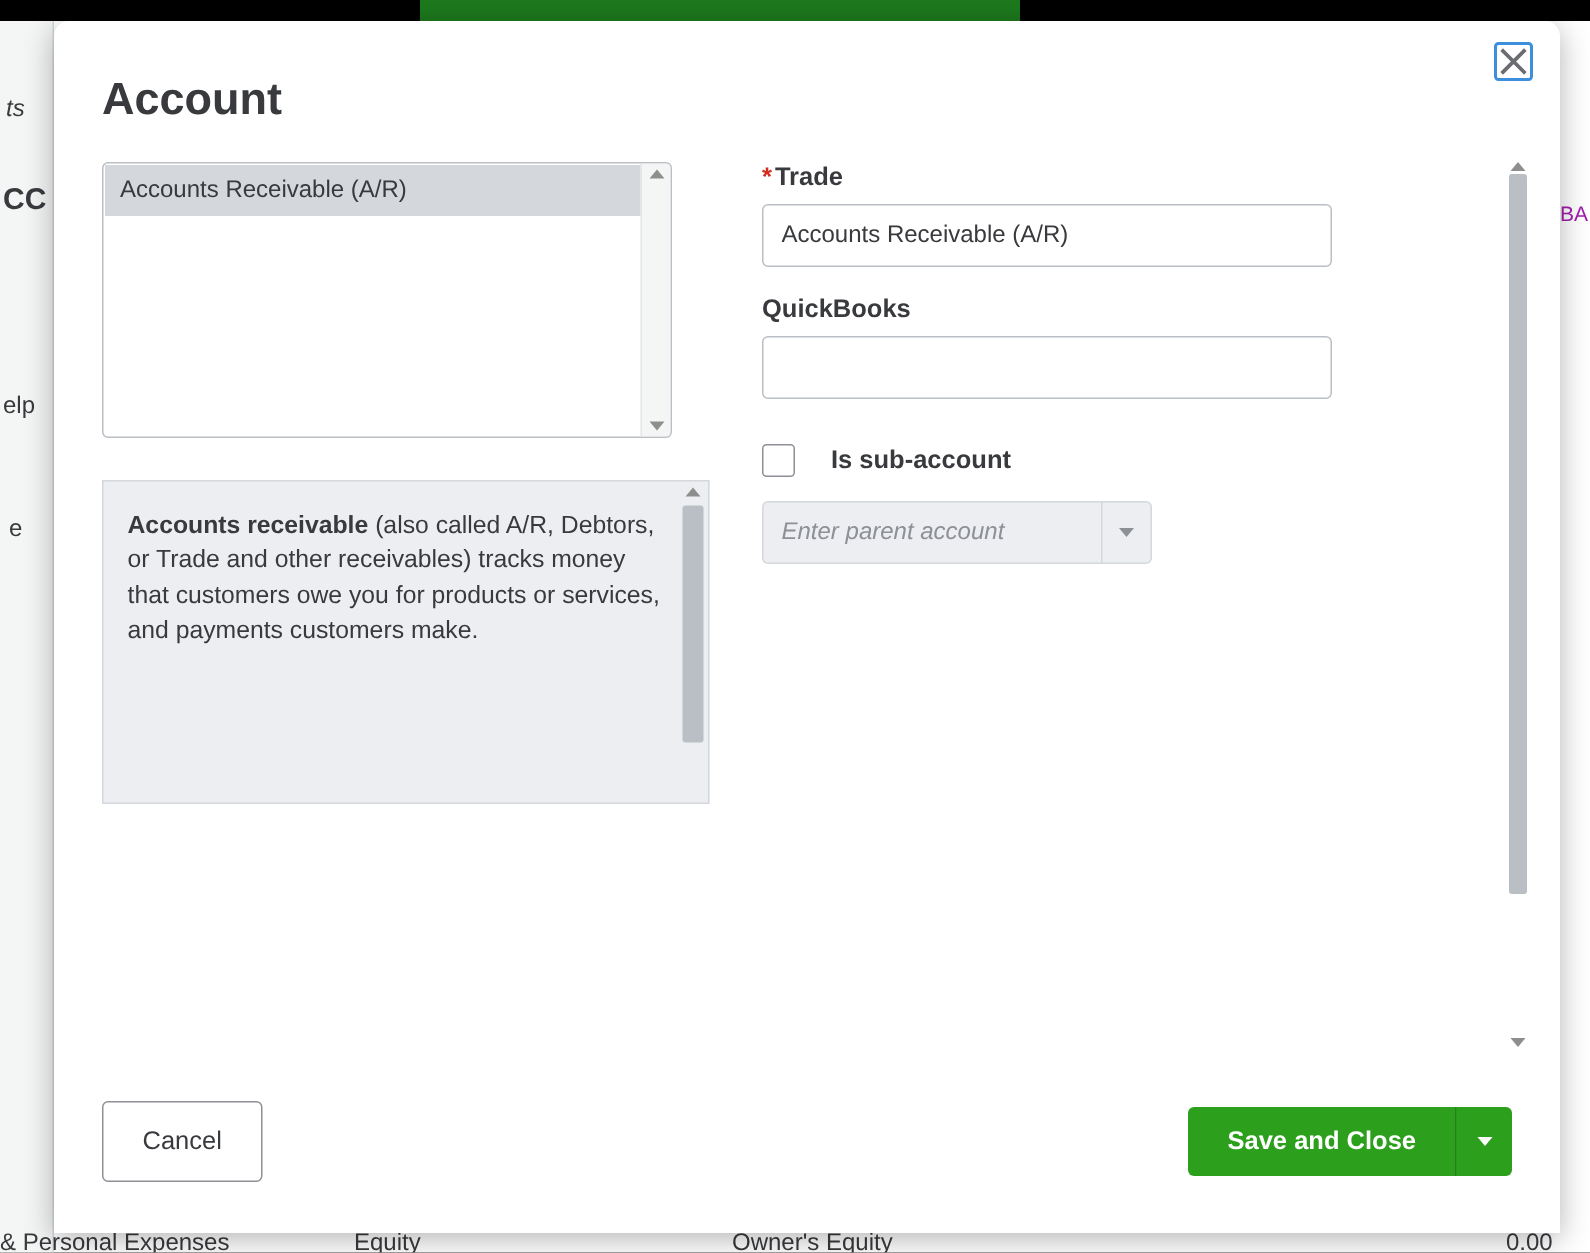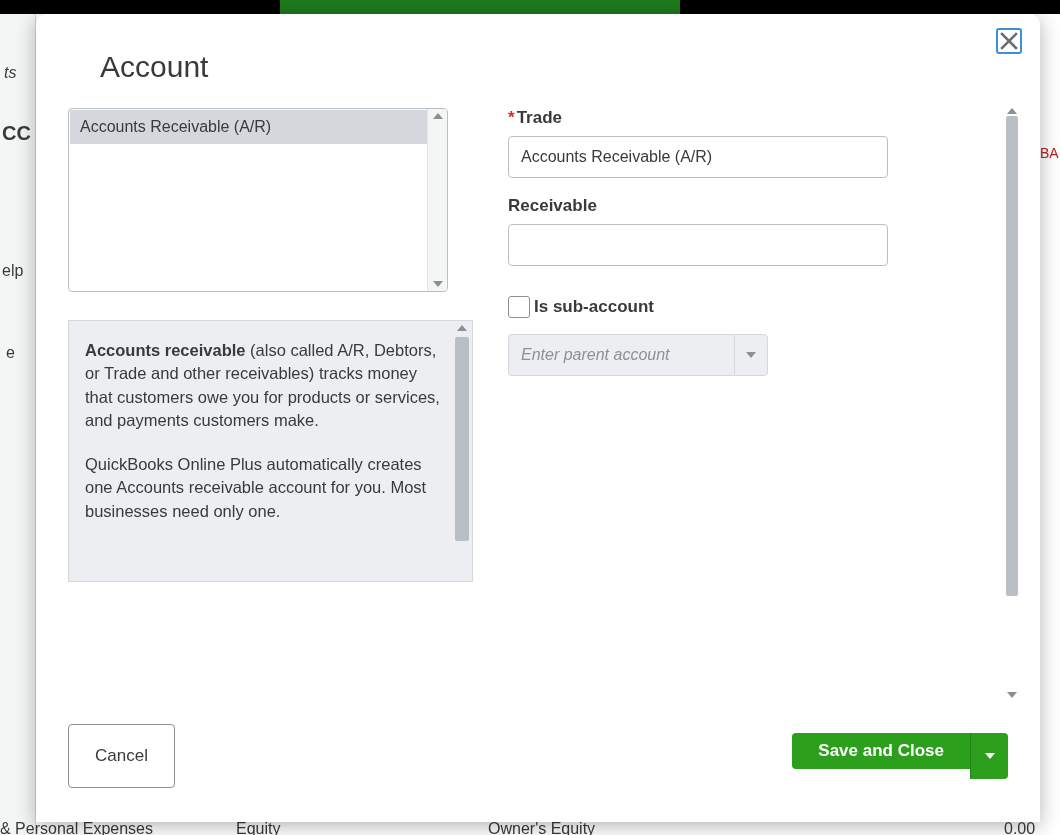--- a/index.html
+++ b/index.html
@@ -75,9 +75,8 @@
   }
   .modal-title {
     font-size: 30px;
-    font-weight: 400;
-    color: #393a3d;
-    margin-left: 32px;
+    font-weight: 700;
+    color: #393a3d;
   }
 
   .modal-body {

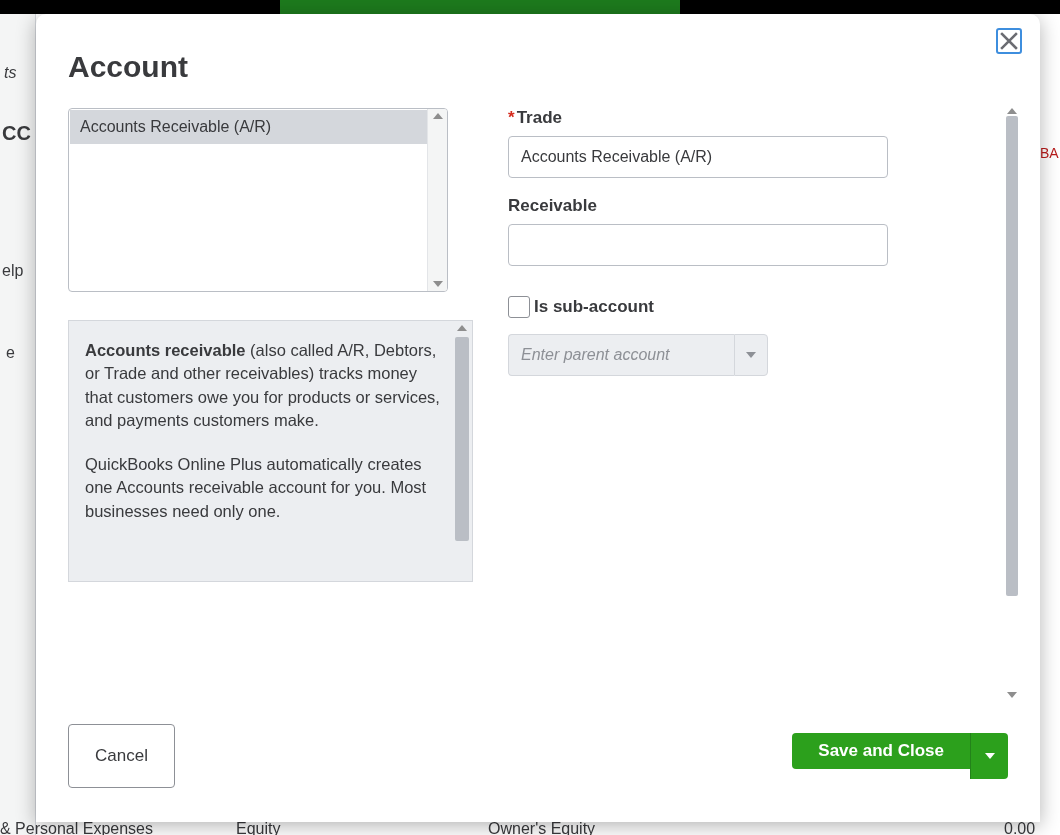--- a/index.html
+++ b/index.html
@@ -333,7 +333,7 @@
     <div class="bg-side-text" style="top:248px;left:2px;">elp</div>
     <div class="bg-side-text" style="top:330px;left:6px;">e</div>
   </div>
-  <div class="bg-side-text" style="top:145px;left:1040px;font-size:14px;color:#b91c1c;">BA</div>
+  <div class="bg-side-text" style="top:134px;left:1040px;font-size:14px;color:#a21caf;">BA</div>
   <div class="bg-row" style="top:800px;">
     <span class="bg-cell" style="left:0px;">&amp; Personal Expenses</span>
     <span class="bg-cell" style="left:236px;">Equity</span>

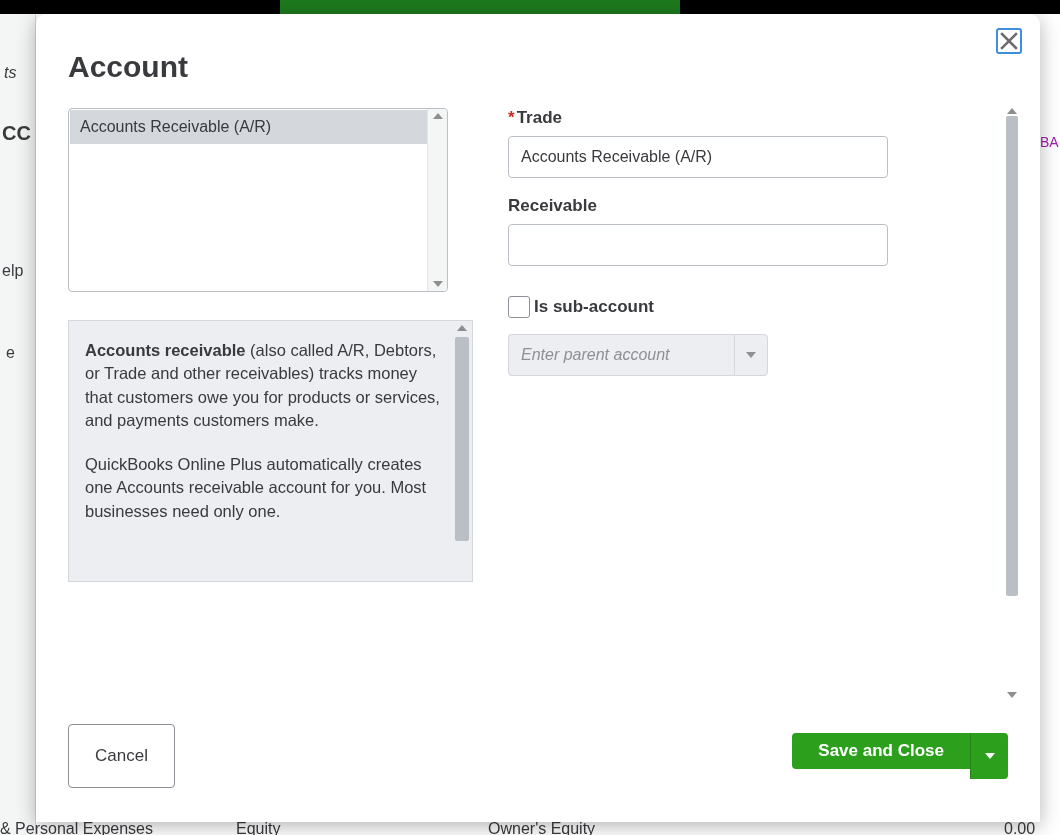--- a/index.html
+++ b/index.html
@@ -392,7 +392,7 @@
           </div>
 
           <div class="field">
-            <label class="field-label">Receivable</label>
+            <label class="field-label">QuickBooks</label>
             <input class="text-input" type="text" value="" style="">
           </div>
 

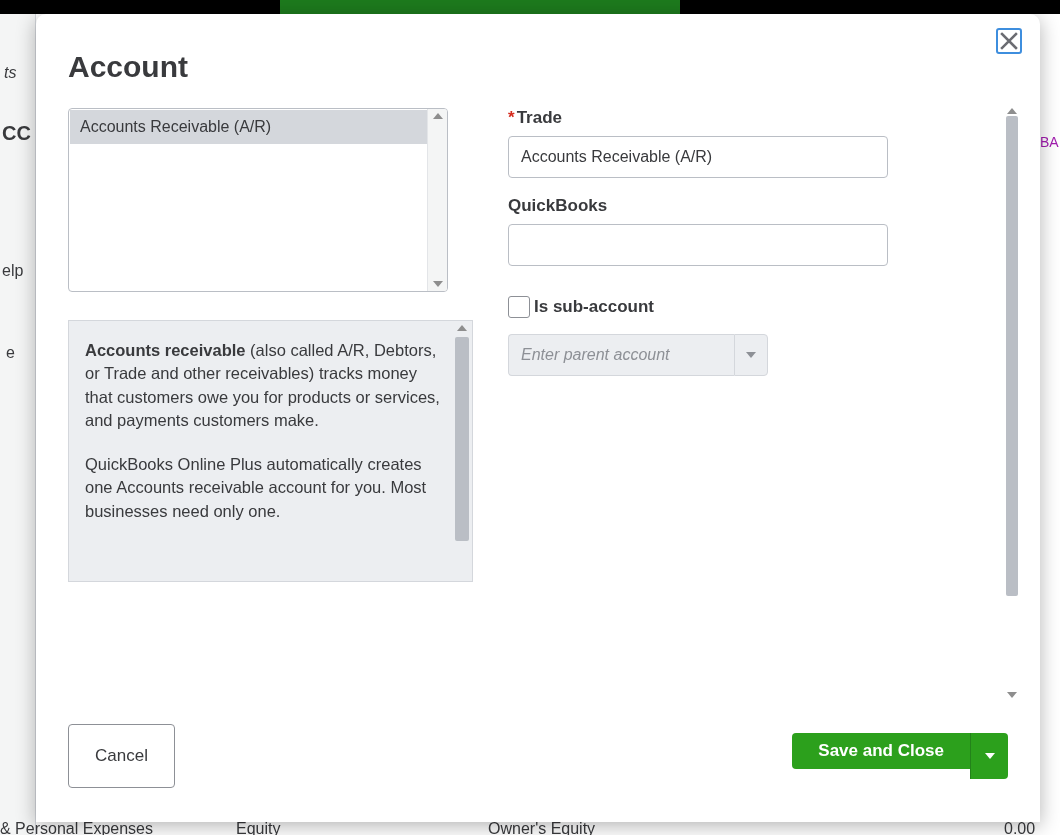--- a/index.html
+++ b/index.html
@@ -222,7 +222,7 @@
   .checkbox-row {
     display: flex;
     align-items: center;
-    gap: 4px;
+    gap: 24px;
     margin-top: 30px;
     margin-bottom: 16px;
   }

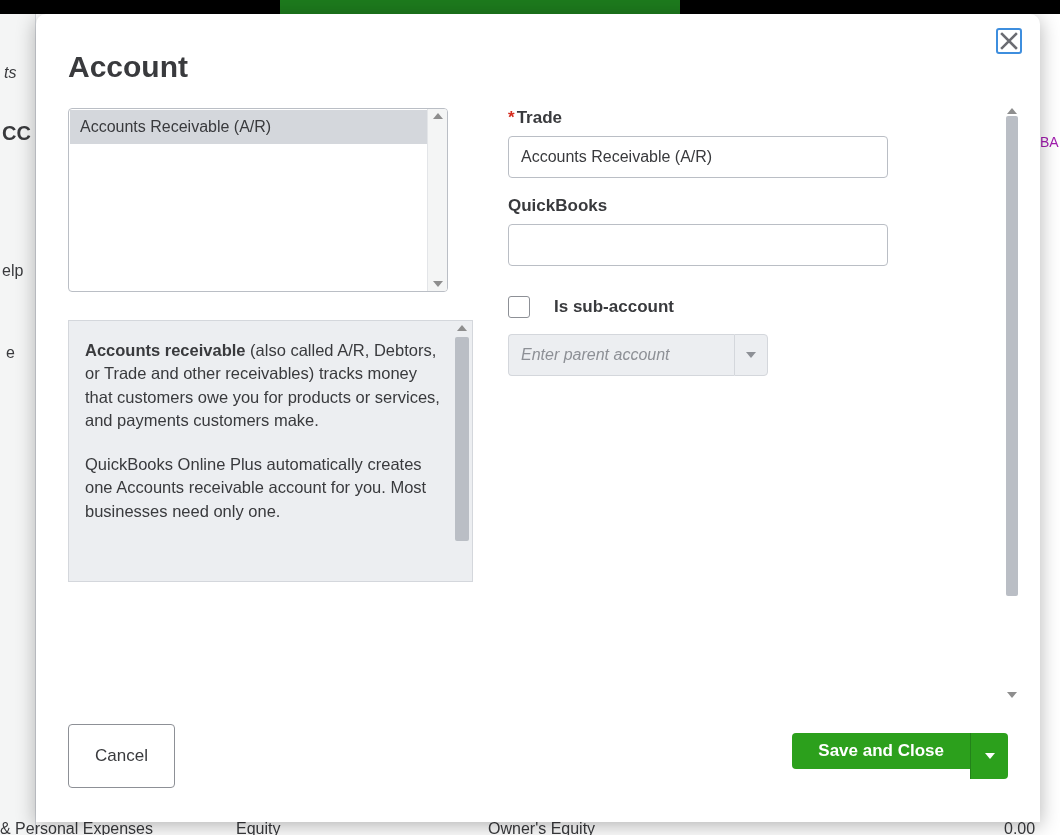--- a/index.html
+++ b/index.html
@@ -196,7 +196,7 @@
     background: #eceef1;
     border: 1px solid #d4d7dc;
     width: 405px;
-    height: 262px;
+    height: 216px;
     position: relative;
     padding: 18px 28px 8px 16px;
     overflow: hidden;

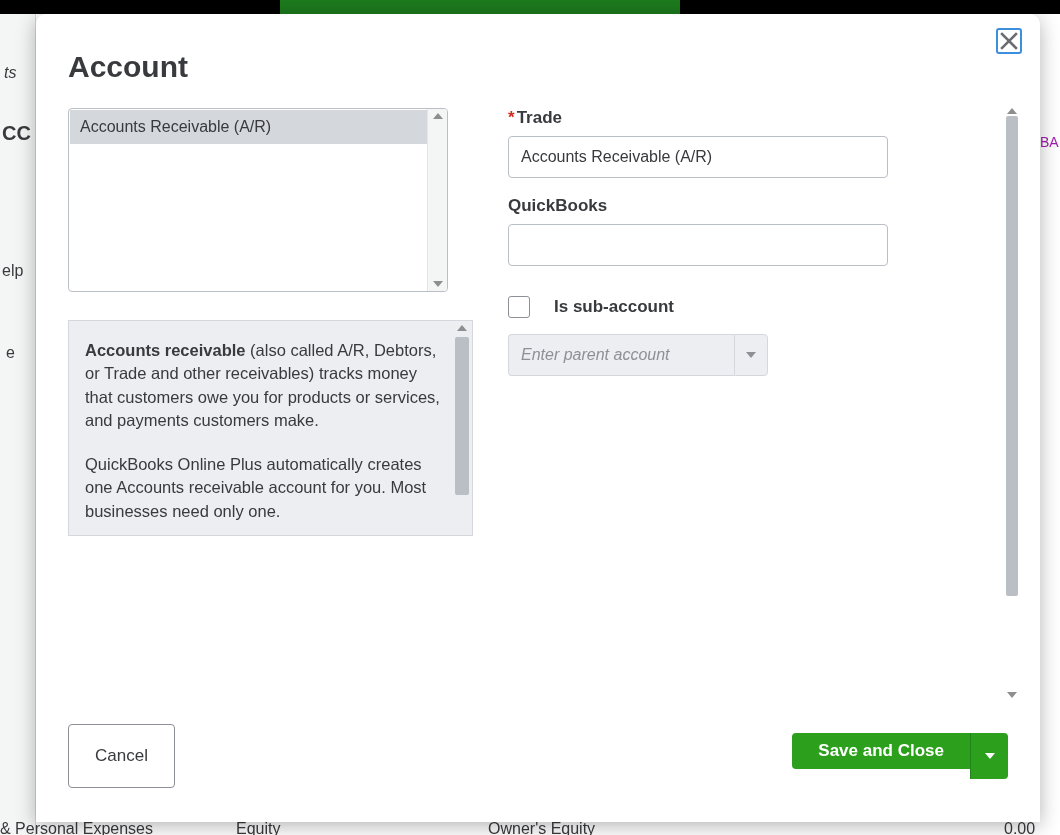--- a/index.html
+++ b/index.html
@@ -374,7 +374,6 @@
           <div class="helpbox">
             <div class="helpbox-content">
               <p><strong>Accounts receivable</strong><span> (also called A/R, Debtors, or Trade and other receivables) tracks money that customers owe you for products or services, and payments customers make.</span></p>
-              <p style="margin-top:20px;">QuickBooks Online Plus automatically creates one Accounts receivable account for you. Most businesses need only one.</p>
             </div>
             <div class="helpbox-scroll">
               <div class="arrow arrow-up"></div>

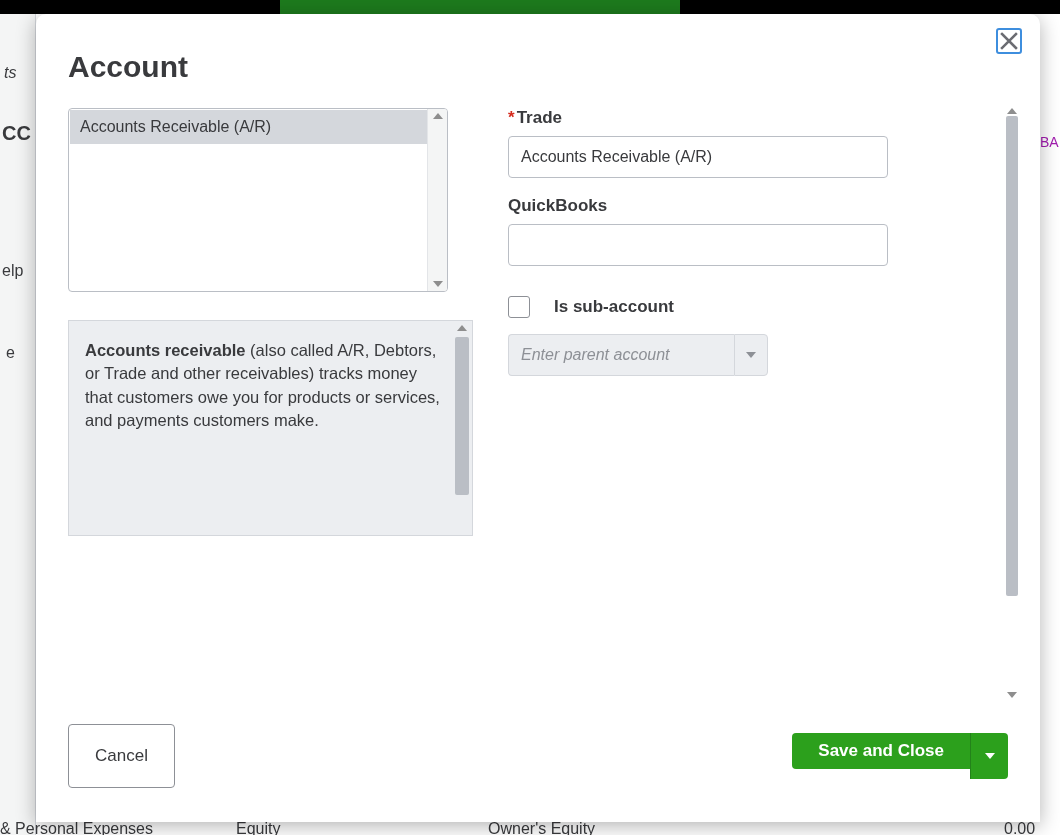--- a/index.html
+++ b/index.html
@@ -280,7 +280,7 @@
     align-items: center;
   }
   .btn-cancel {
-    height: 64px;
+    height: 54px;
     padding: 0 26px;
     background: #fff;
     border: 1px solid #8d9096;

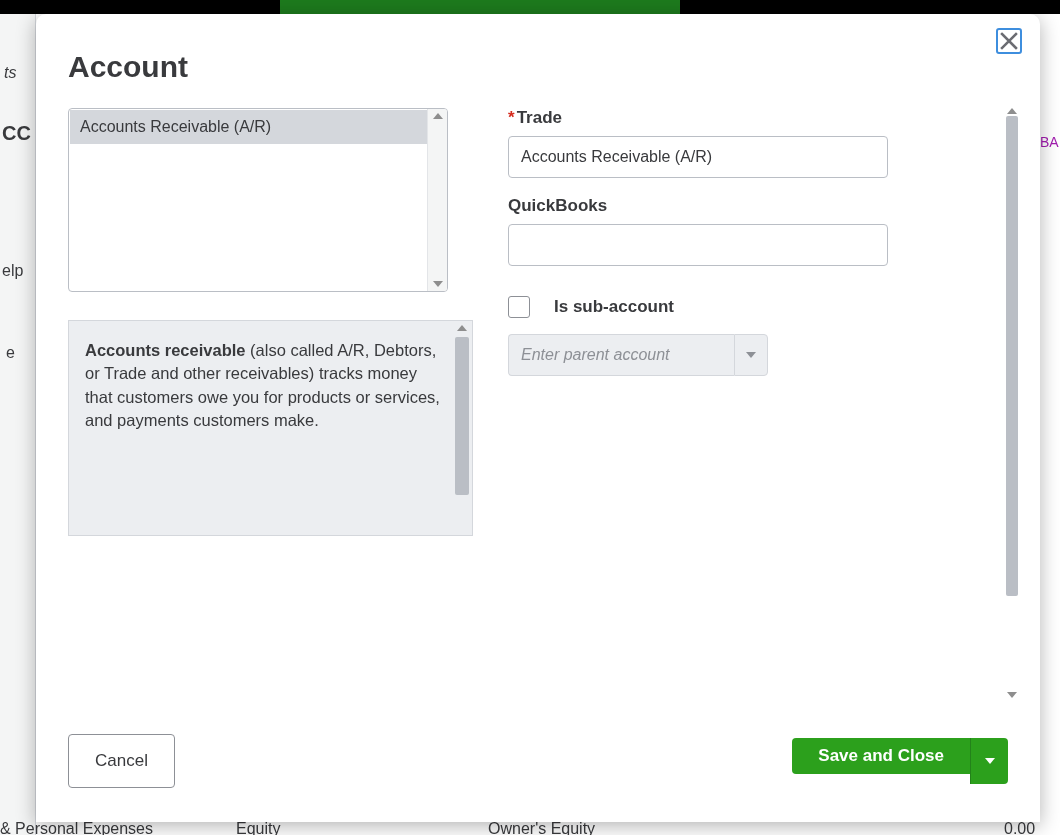--- a/index.html
+++ b/index.html
@@ -292,7 +292,7 @@
   .footer-spacer { flex: 1; }
   .btn-save-wrap { display: flex; }
   .btn-save {
-    height: 36px;
+    height: 46px;
     padding: 0 26px;
     background: #2ca01c;
     color: #fff;

